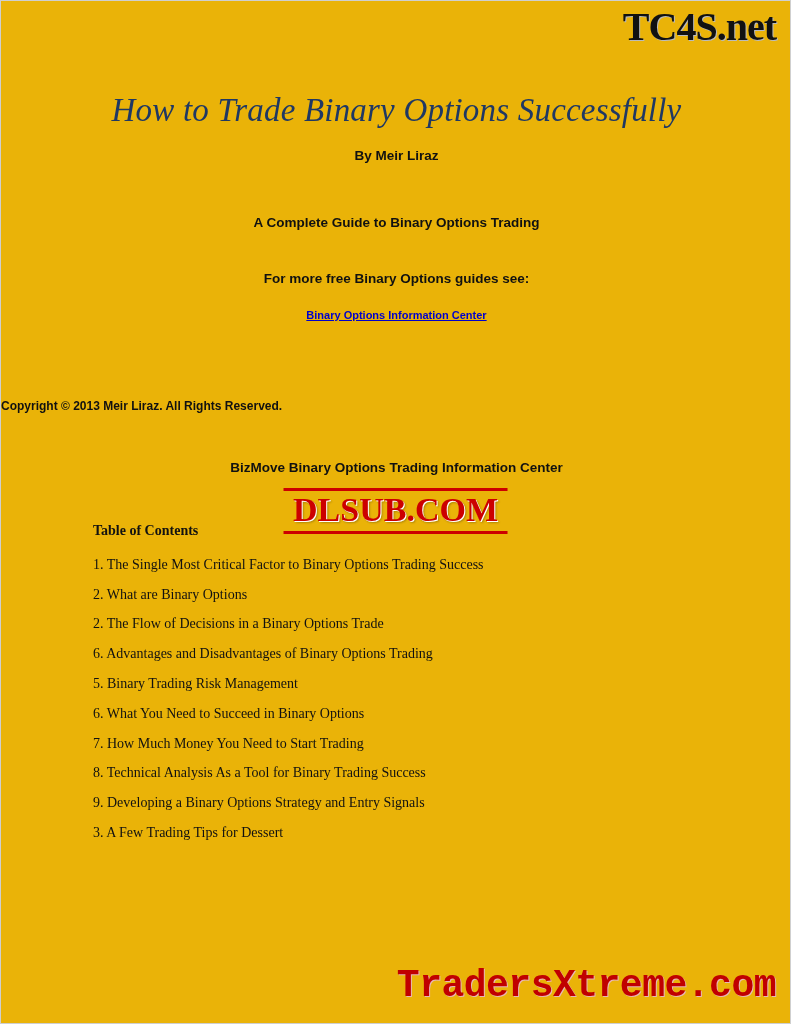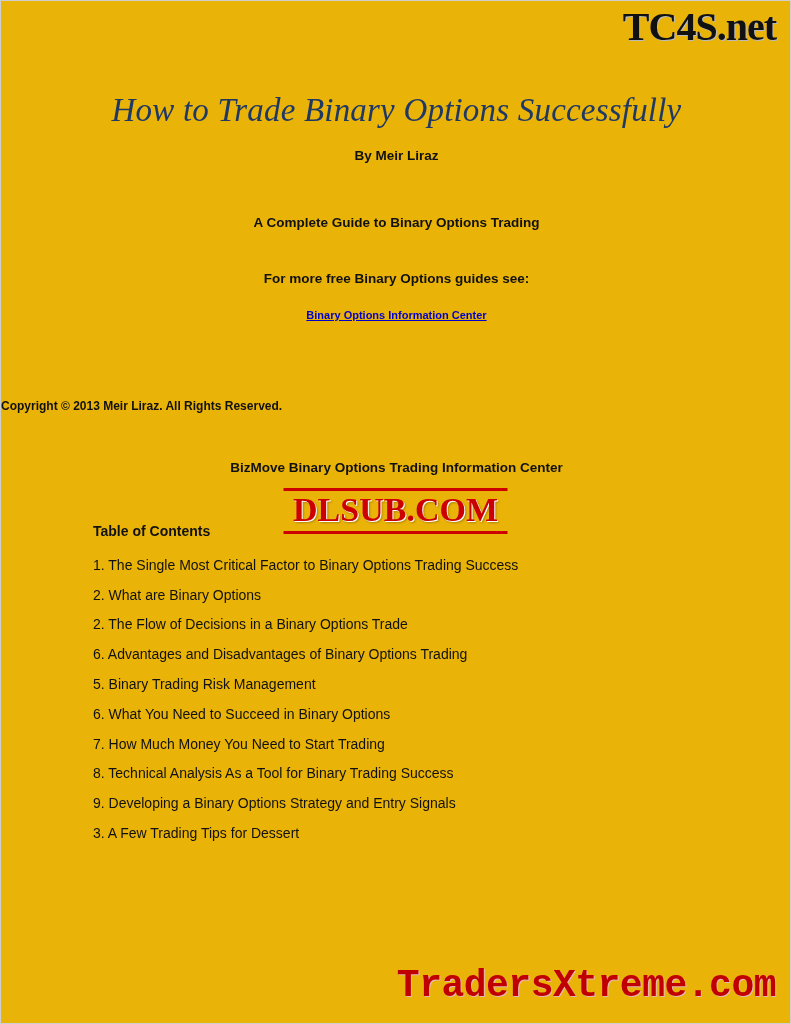--- a/index.html
+++ b/index.html
@@ -134,6 +134,7 @@
   .toc {
     margin: 48px 0 0 92px;
     width: 620px;
+    font-family: Liberation Serif, serif;
   }
   .toc-heading {
     font-size: 14px;

